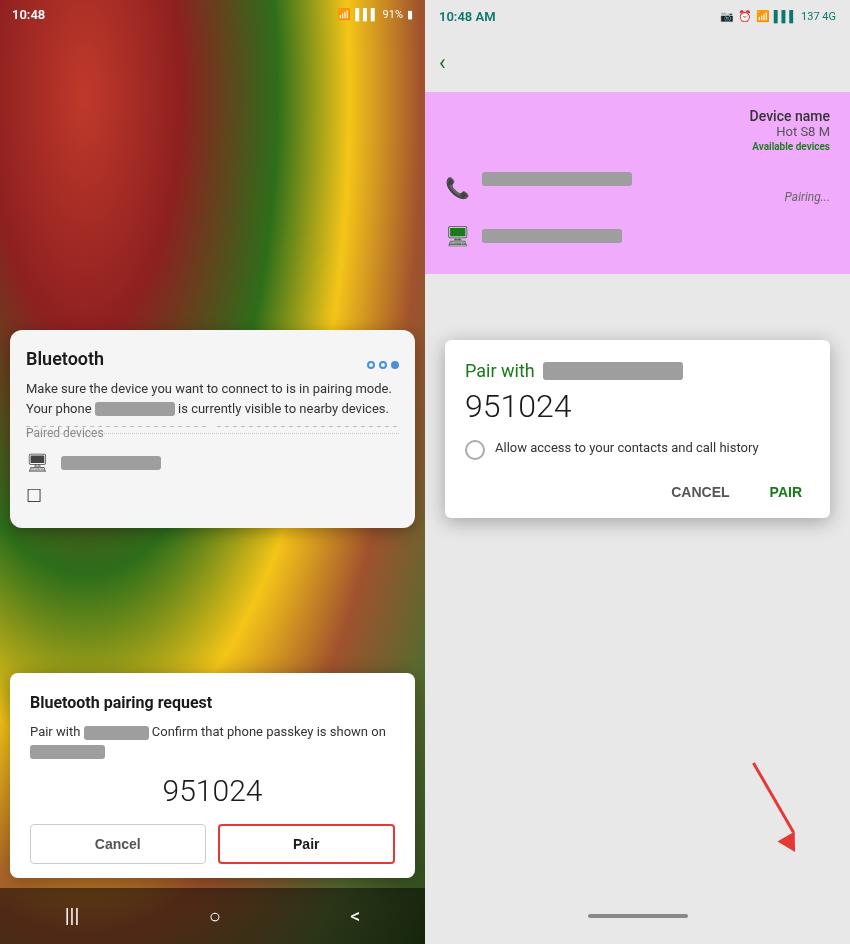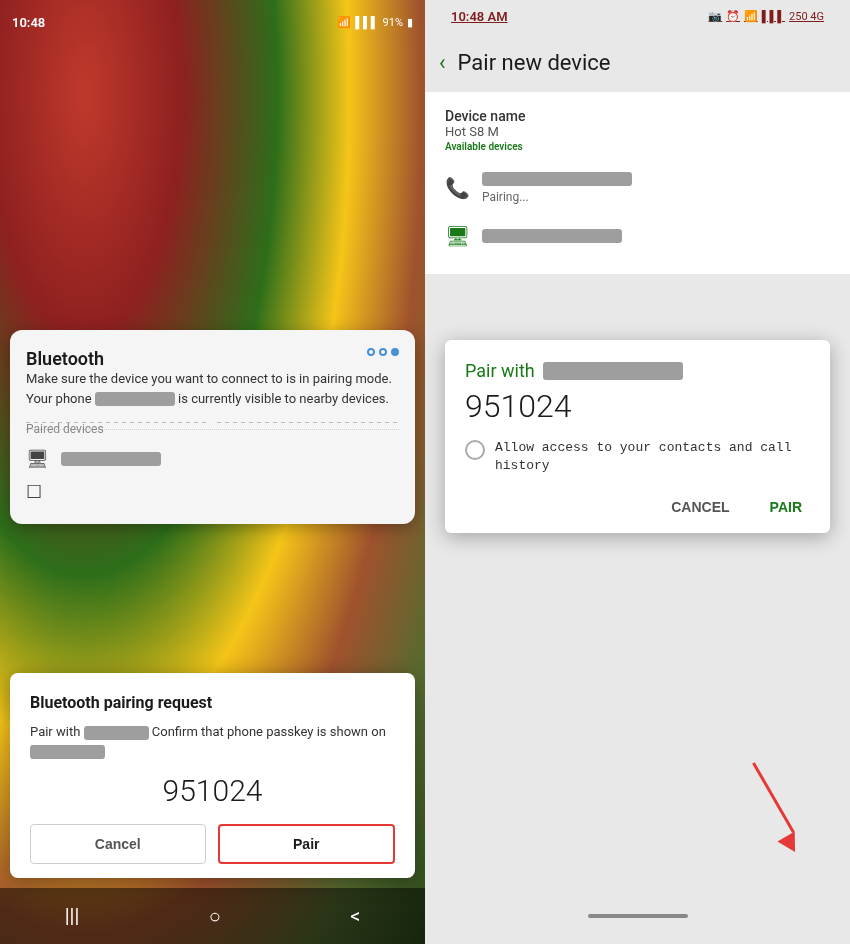--- a/index.html
+++ b/index.html
@@ -31,7 +31,7 @@
 
     .left-status-bar {
       position: absolute;
-      top: 8px; left: 0; right: 0;
+      top: 0; left: 0; right: 0;
       height: 28px;
       display: flex;
       align-items: center;

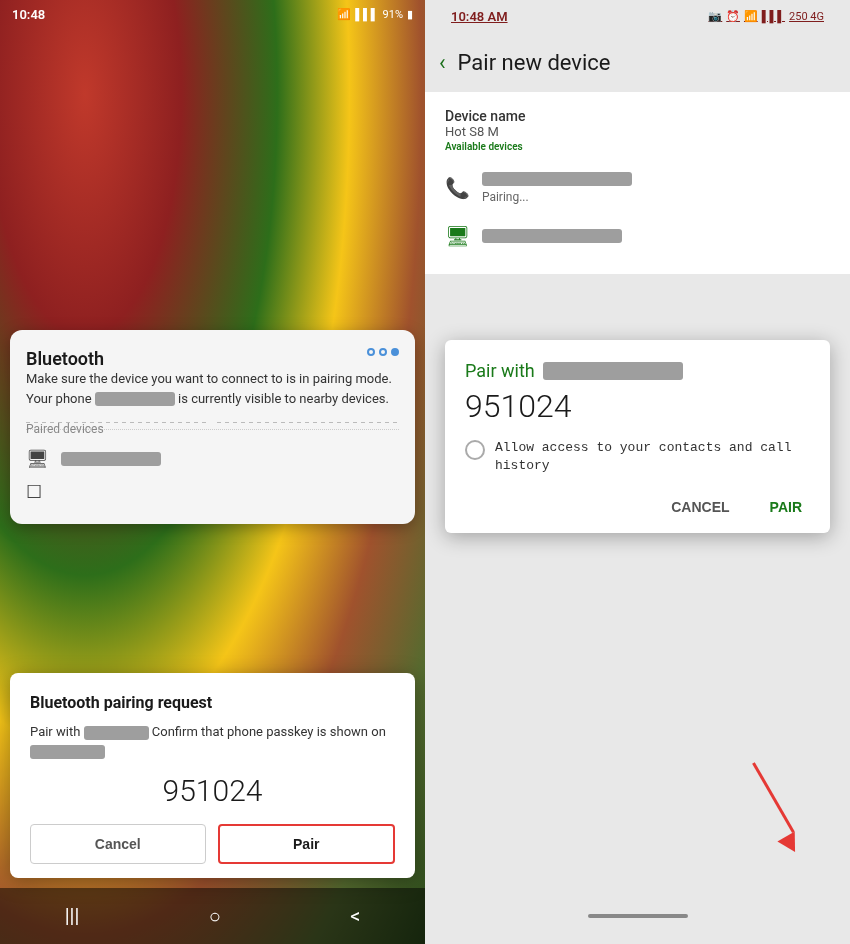--- a/index.html
+++ b/index.html
@@ -233,10 +233,9 @@
       display: flex;
       align-items: center;
       justify-content: space-between;
-      padding: 0 26px;
+      padding: 0 14px;
       font-size: 12px;
-      color: #7f1d1d;
-      text-decoration: underline;
+      color: #0f766e;
     }
 
     .right-status-left {

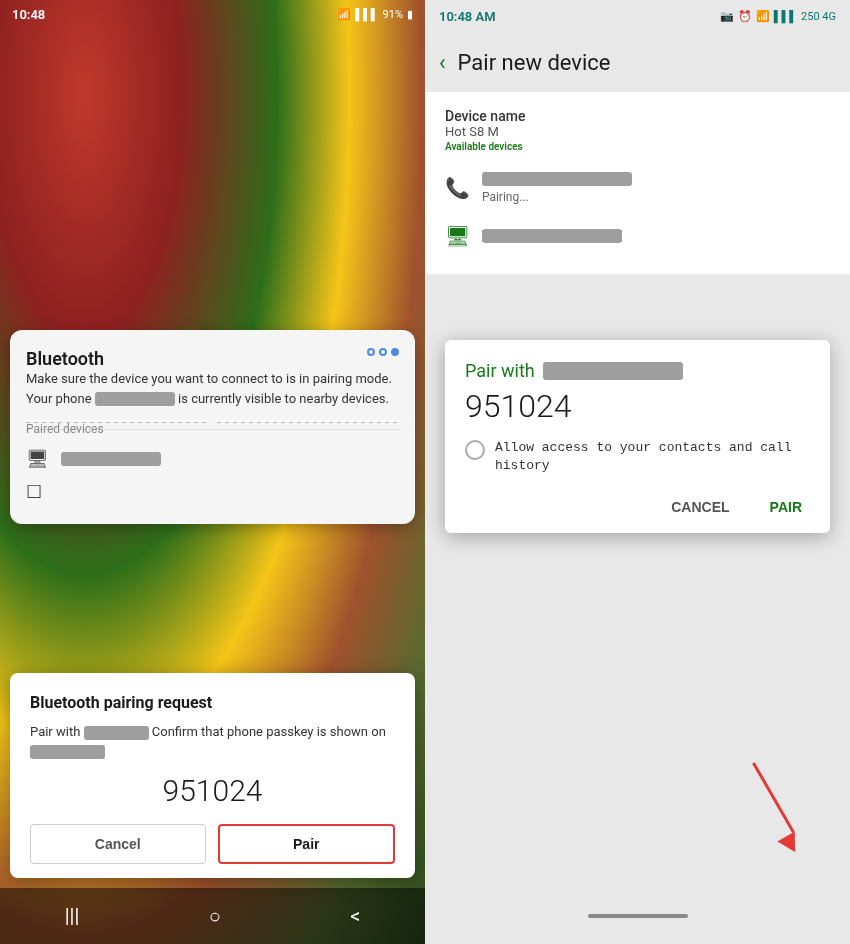--- a/index.html
+++ b/index.html
@@ -550,7 +550,7 @@
       <span>⏰</span>
       <span>📶</span>
       <span>▌▌▌</span>
-      <span>250 4G</span>
+      <span>137 4G</span>
     </div>
   </div>
 

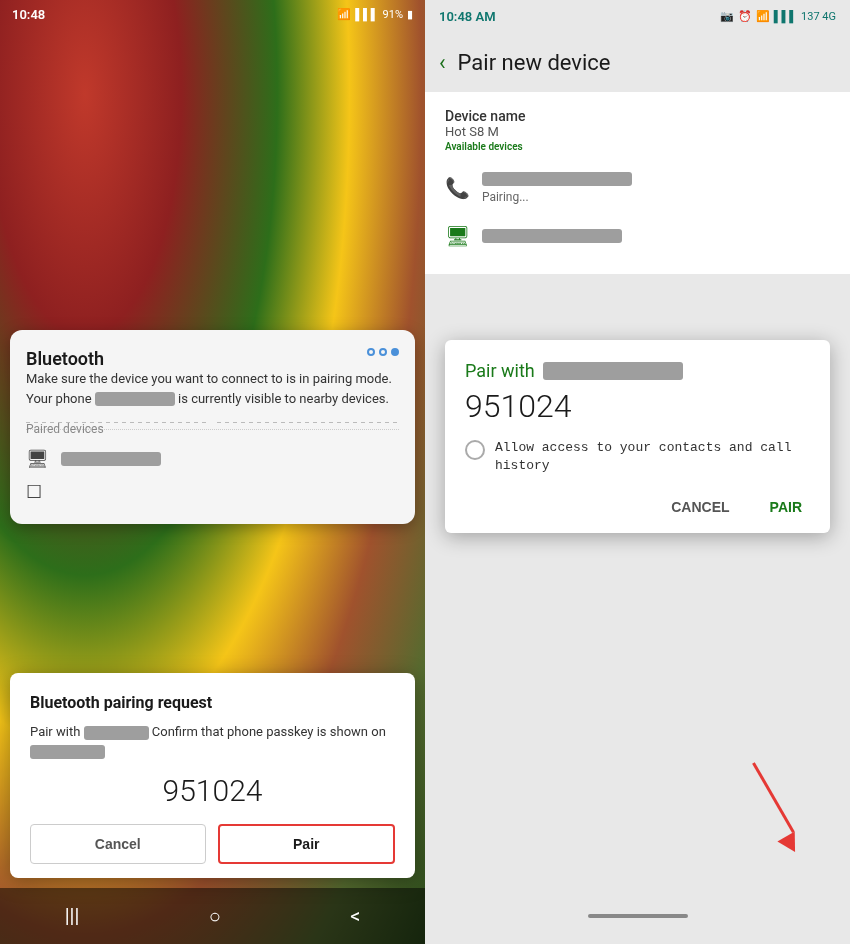--- a/index.html
+++ b/index.html
@@ -556,7 +556,6 @@
 
   <div class="right-header">
     <span class="back-arrow">‹</span>
-    <span class="right-page-title">Pair new device</span>
   </div>
 
   <div class="right-content">

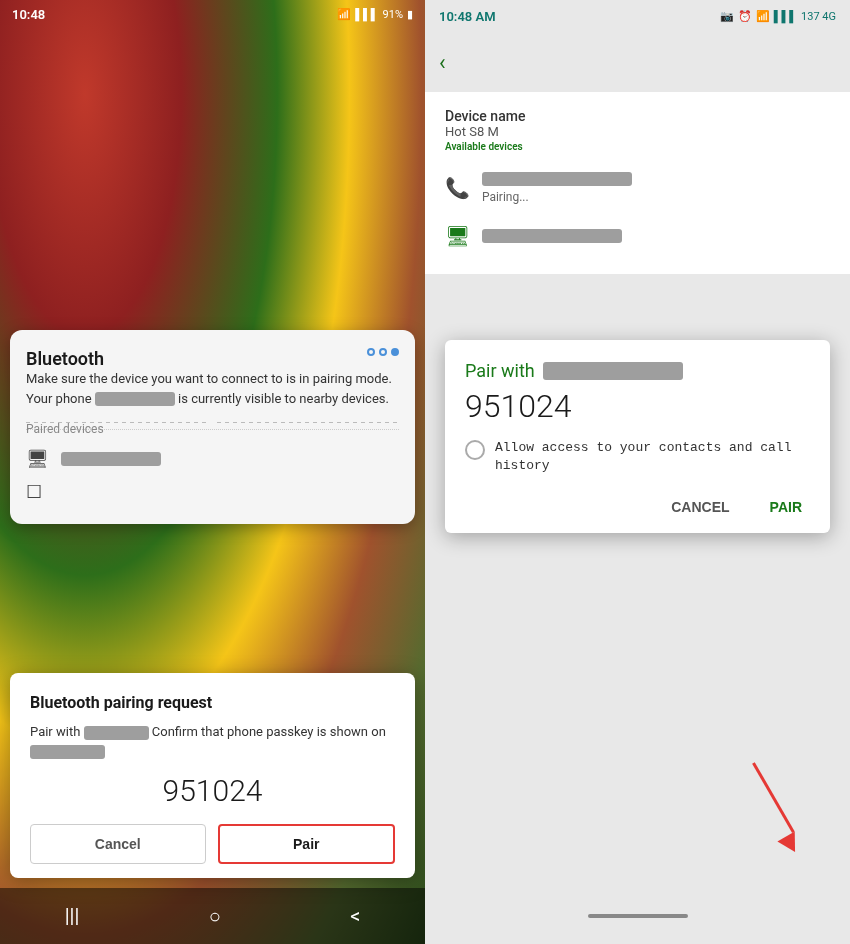--- a/index.html
+++ b/index.html
@@ -273,7 +273,8 @@
 
     .right-content {
       padding: 16px 20px;
-      background: #ffffff;
+      background: #f0abfc;
+      text-align: right;
     }
 
     .device-name-label {

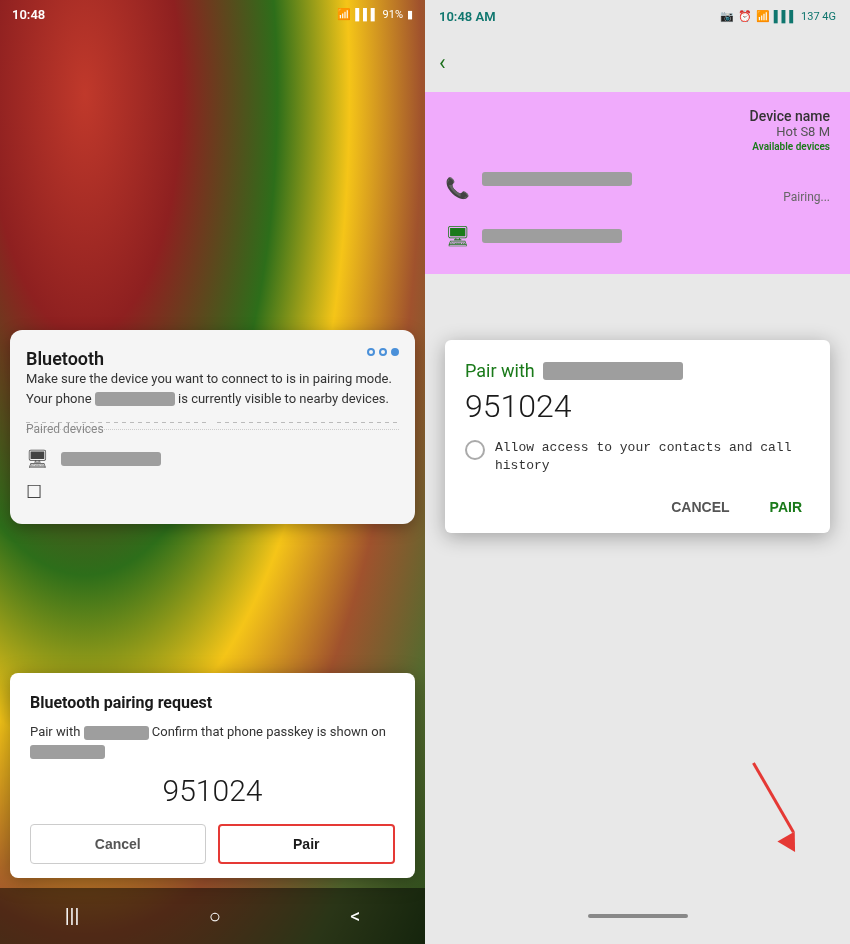--- a/index.html
+++ b/index.html
@@ -316,6 +316,7 @@
 
     .device-list-info {
       flex: 1;
+      font-style: italic;
     }
 
     .device-name-bar {

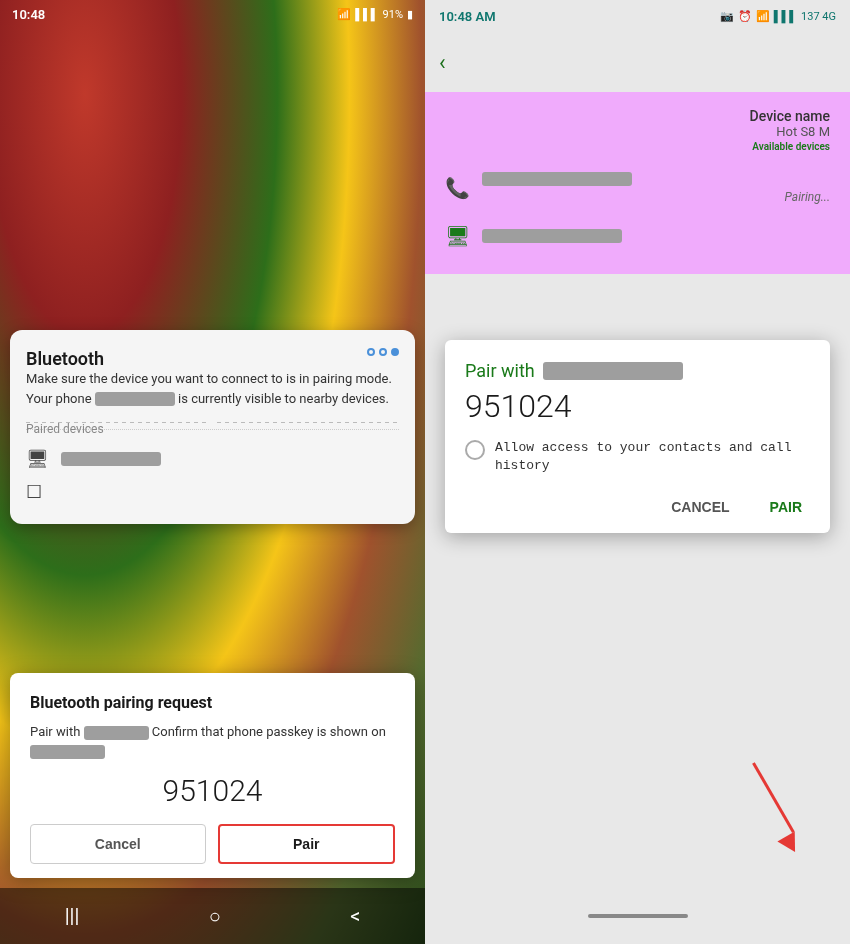--- a/index.html
+++ b/index.html
@@ -85,8 +85,9 @@
 
     .bt-header {
       display: flex;
-      align-items: flex-start;
+      align-items: flex-end;
       justify-content: space-between;
+      margin-bottom: 10px;
     }
 
     .bt-title {

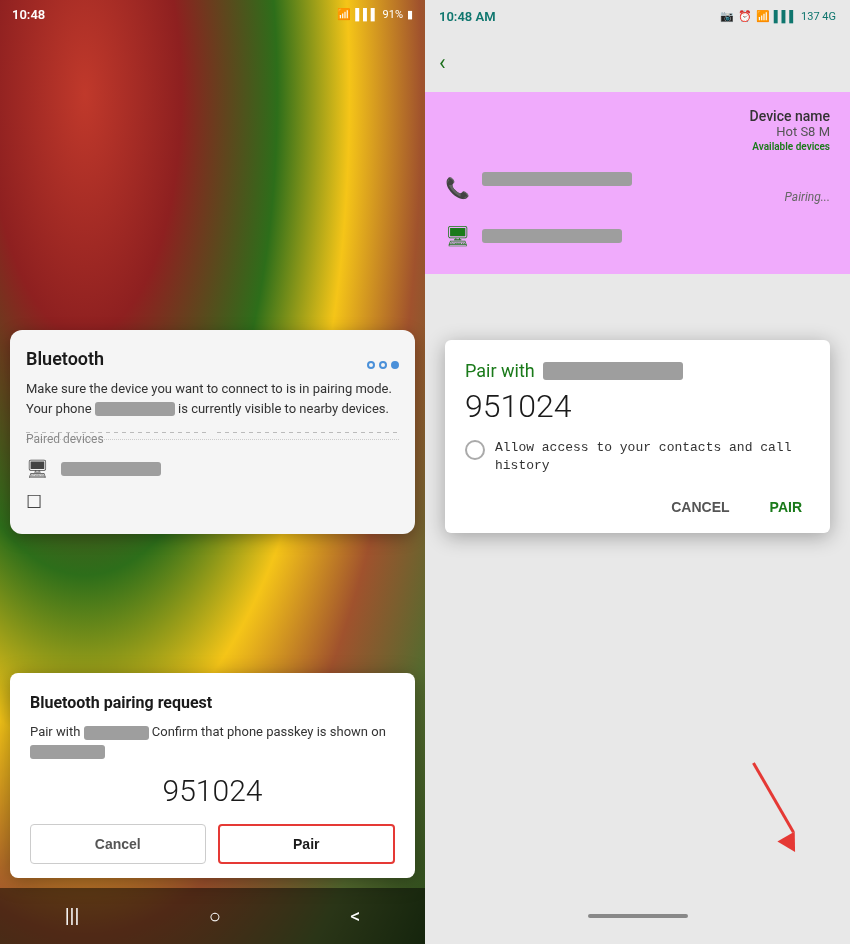--- a/index.html
+++ b/index.html
@@ -116,7 +116,7 @@
       font-size: 13px;
       color: #333;
       line-height: 1.5;
-      margin-bottom: 14px;
+      margin-bottom: 8px;
     }
 
     .redact-bar {

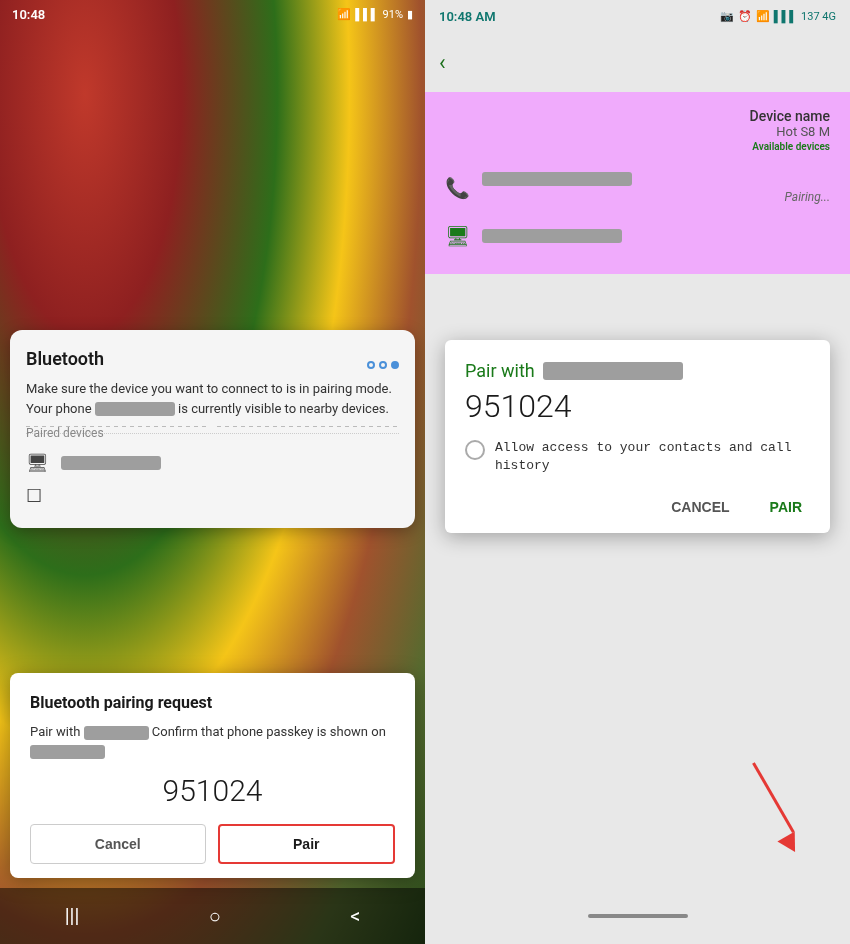--- a/index.html
+++ b/index.html
@@ -381,7 +381,6 @@
       align-items: flex-start;
       gap: 10px;
       margin-bottom: 16px;
-      font-family: Liberation Mono, monospace;
     }
 
     .circle-checkbox {

